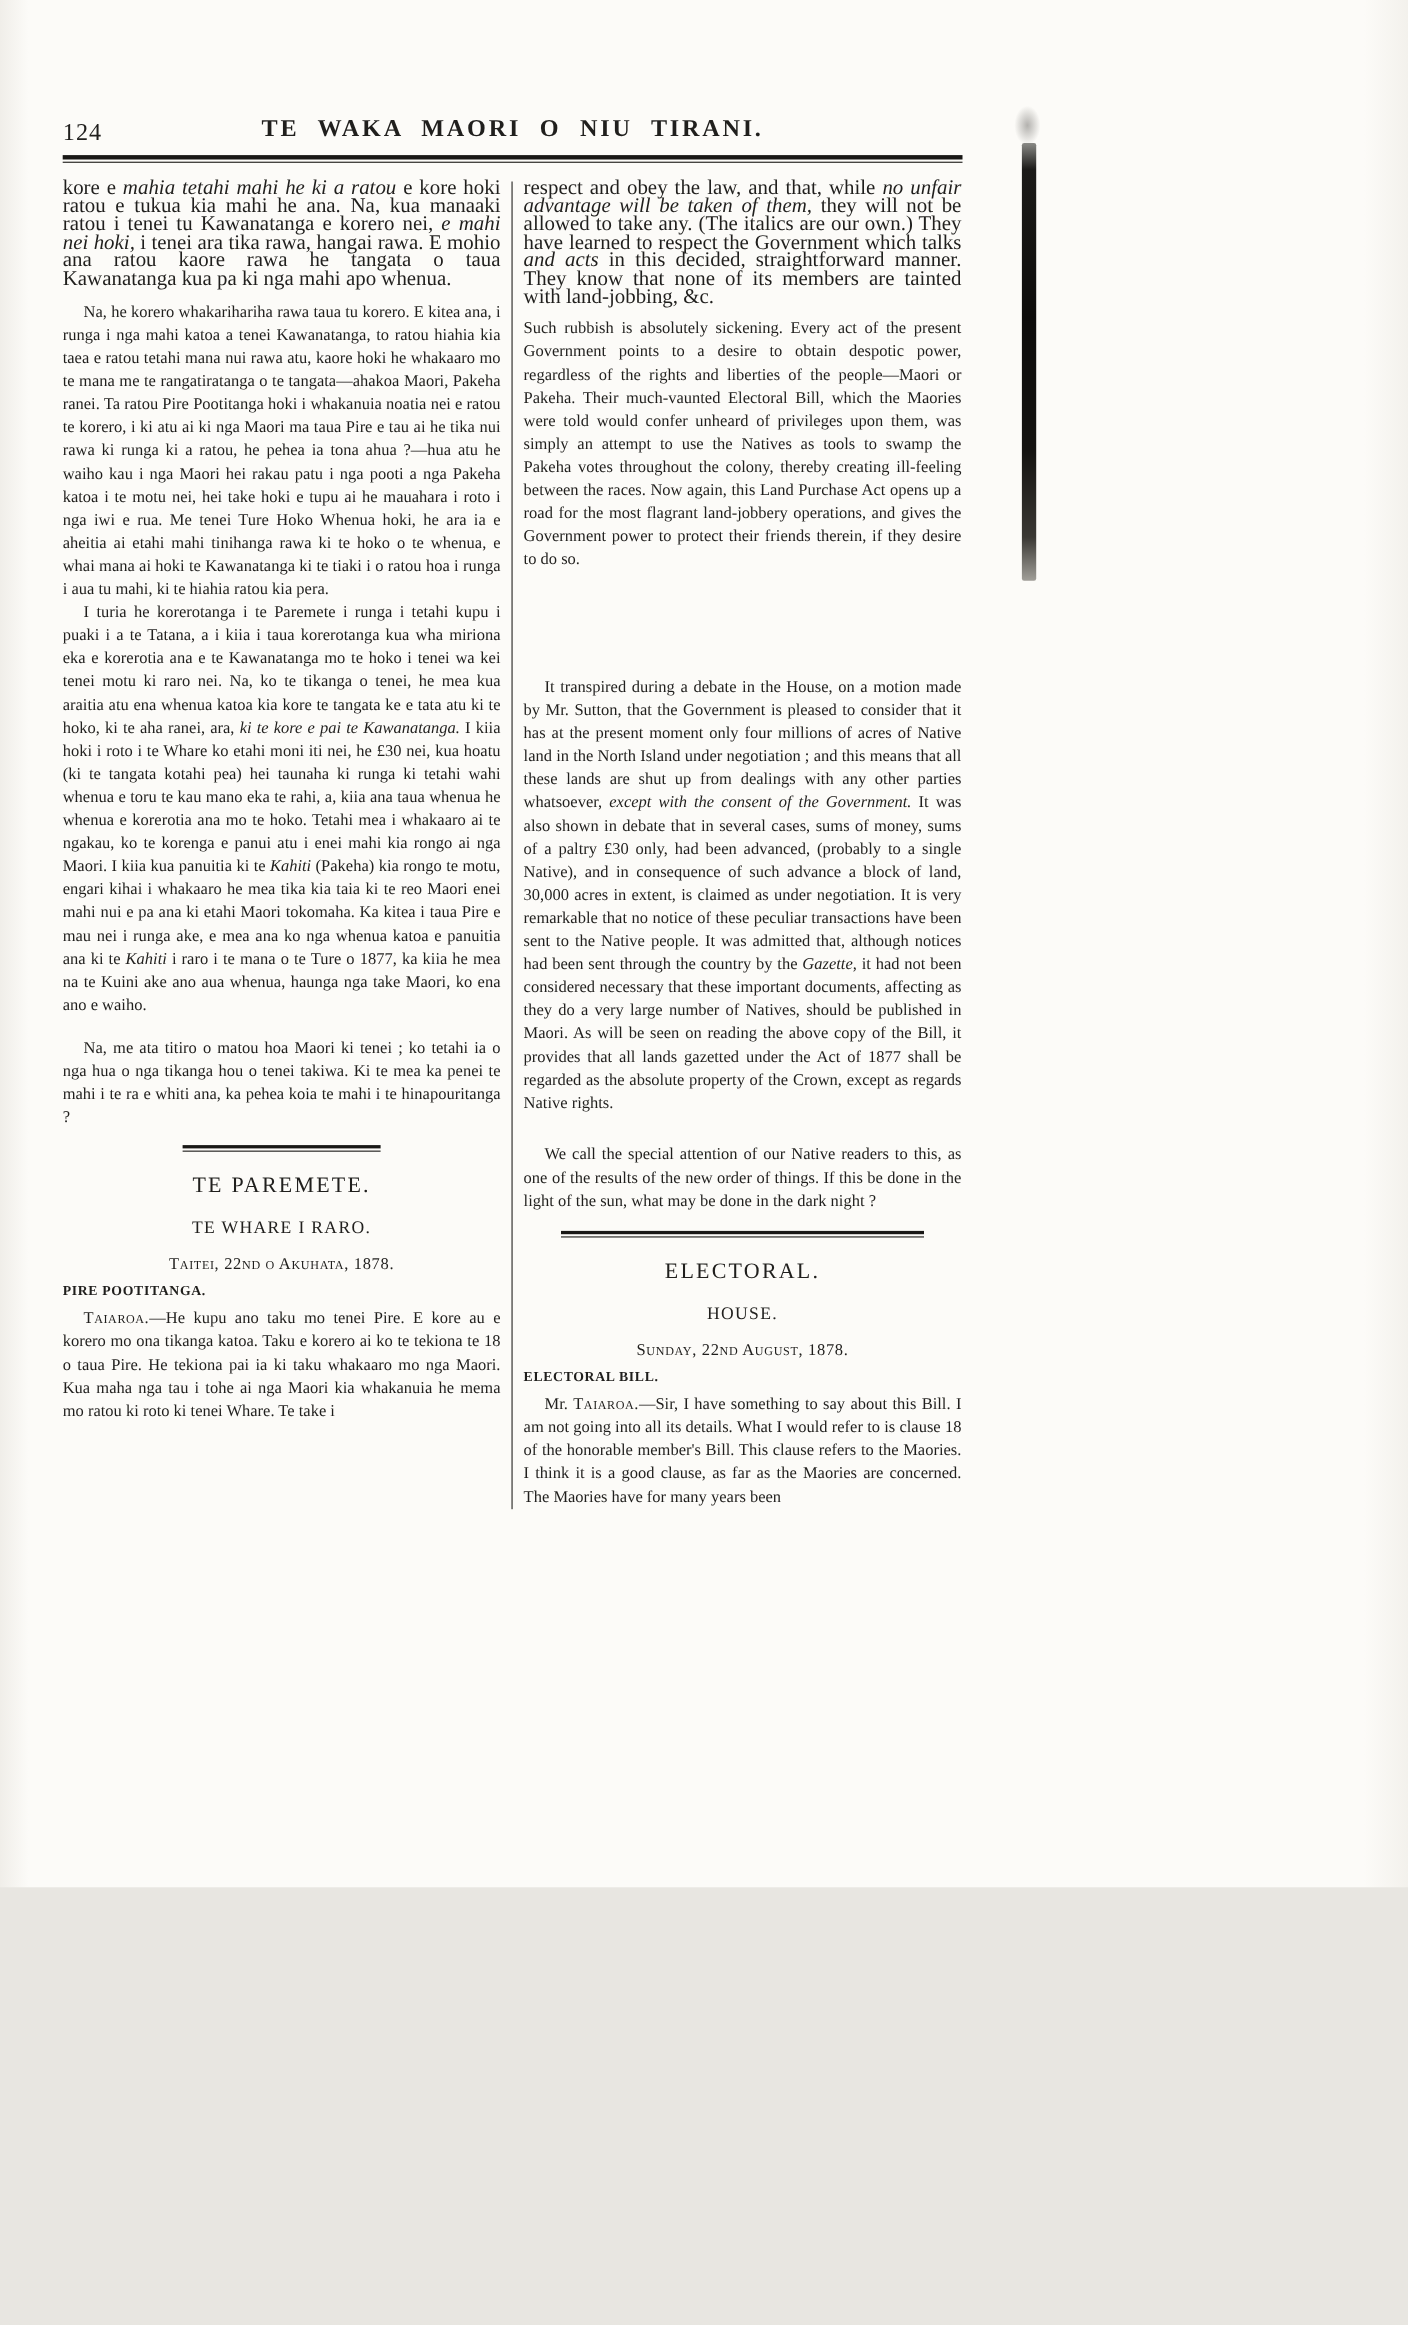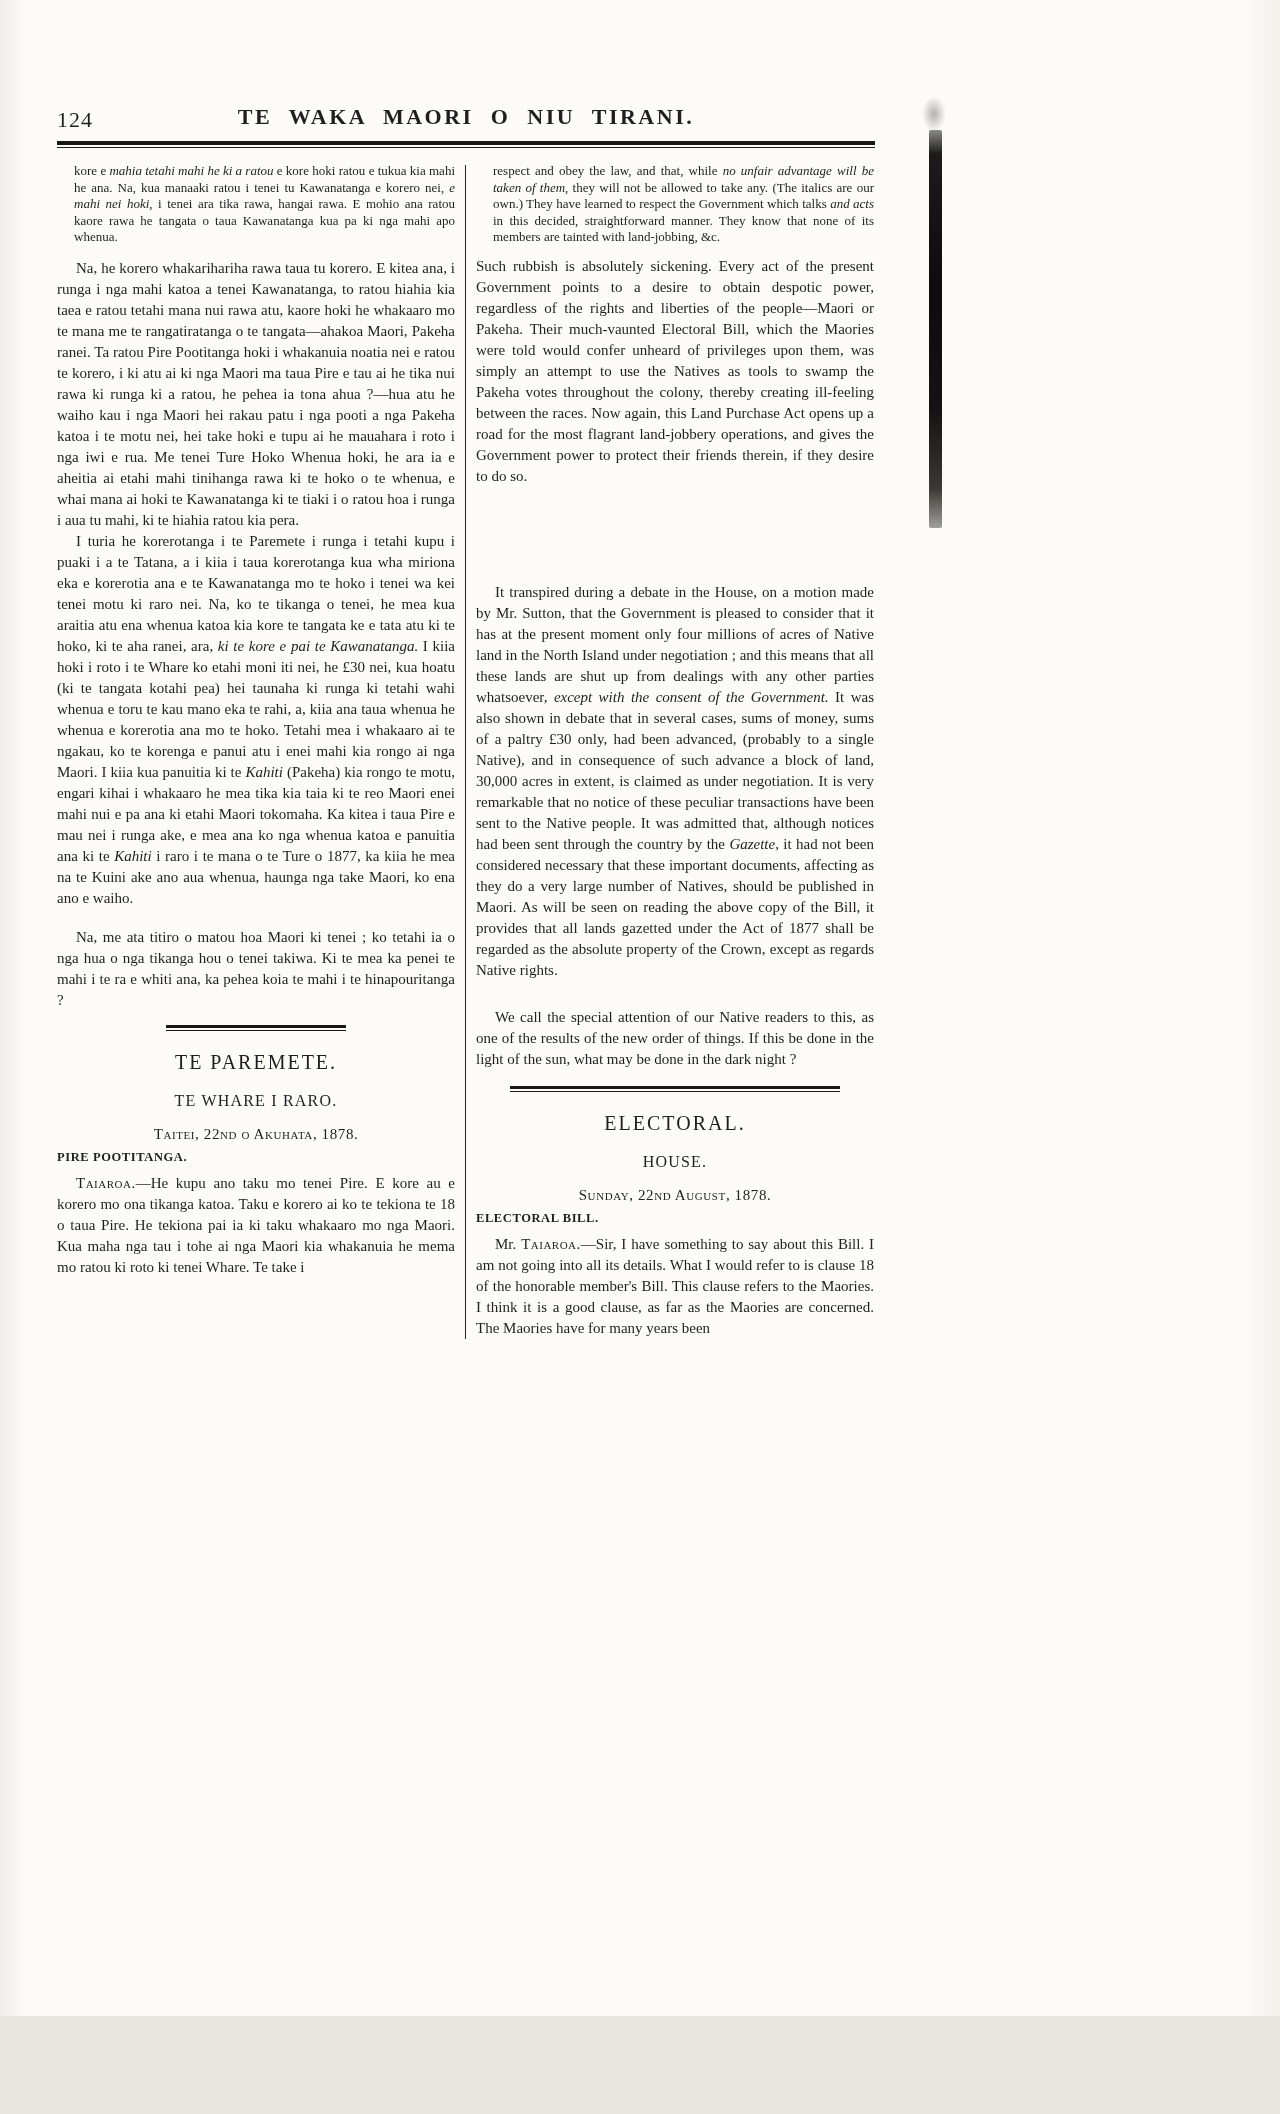--- a/index.html
+++ b/index.html
@@ -10,7 +10,7 @@
   .page {
     position: relative;
     width: 1280px;
-    height: 2016px;
+    height: 1716px;
     margin: 0 auto;
     background: linear-gradient(90deg, #f0eee9 0px, #fcfbf8 26px, #fcfbf8 1240px, #f3f1ec 1280px);
     color: #201f1d;

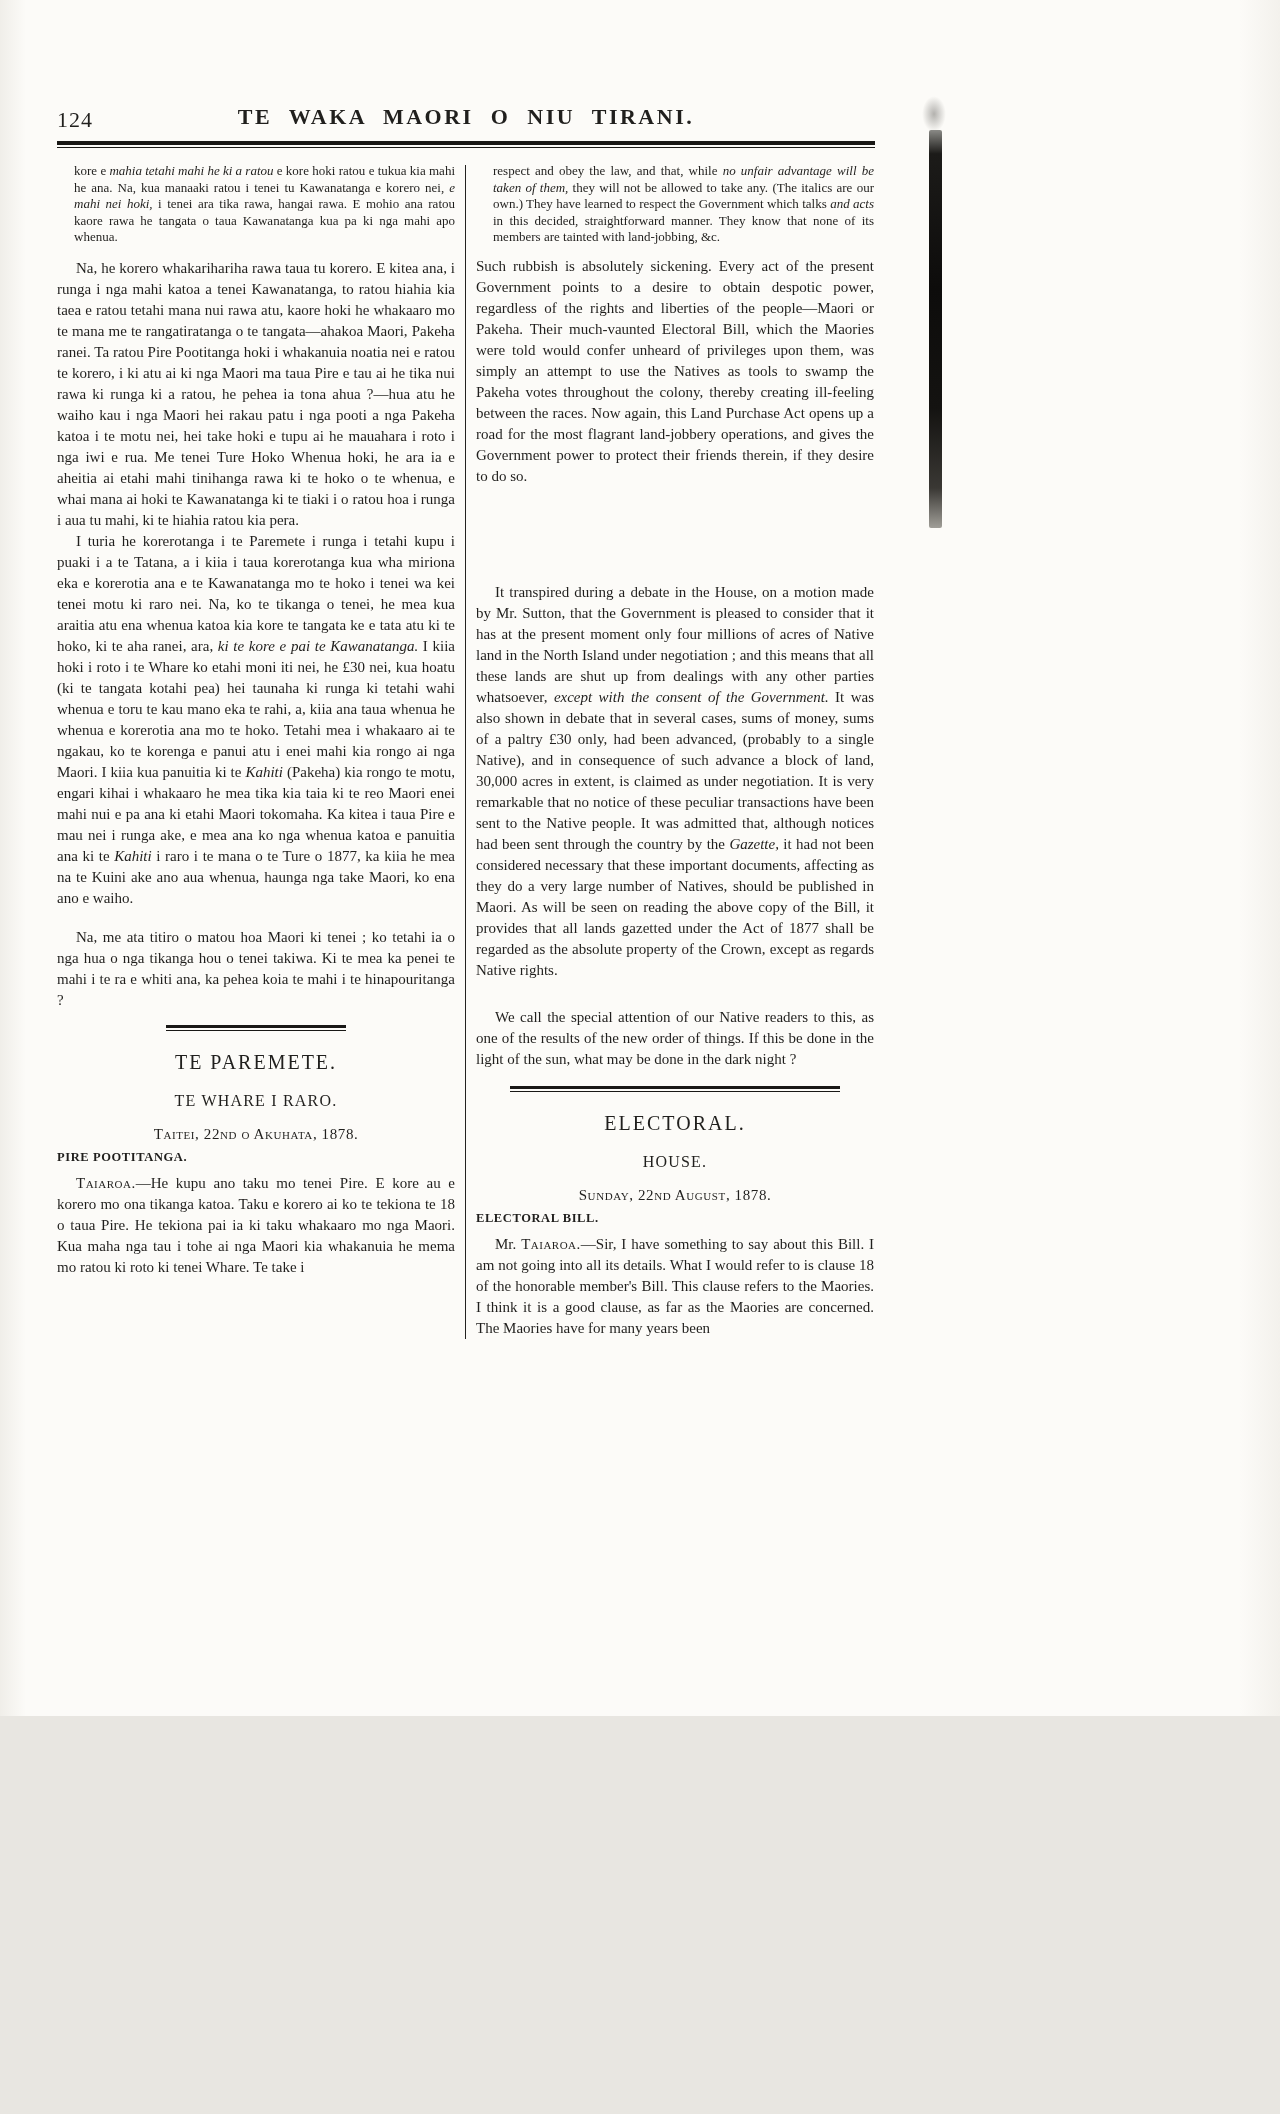--- a/index.html
+++ b/index.html
@@ -82,9 +82,8 @@
   }
   .para.noindent { text-indent: 0; }
   .para.small {
-    font-size: 13px;
+    font-size: 19px;
     line-height: 16.5px;
-    margin-left: 17px;
   }
   .i { font-style: italic; }
   .sc { font-variant: small-caps; letter-spacing: 0.5px; }

